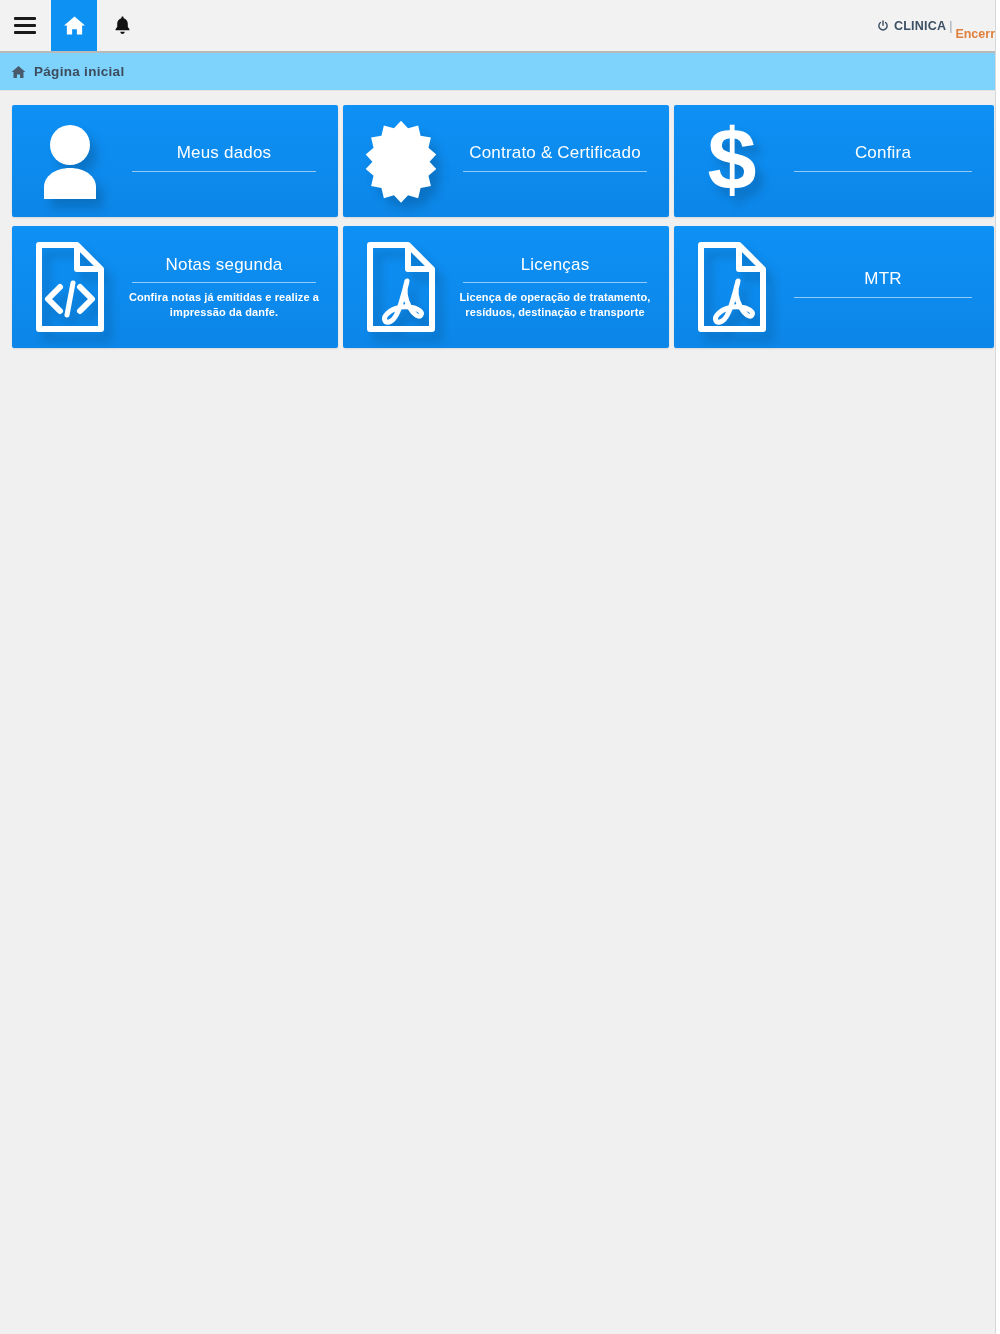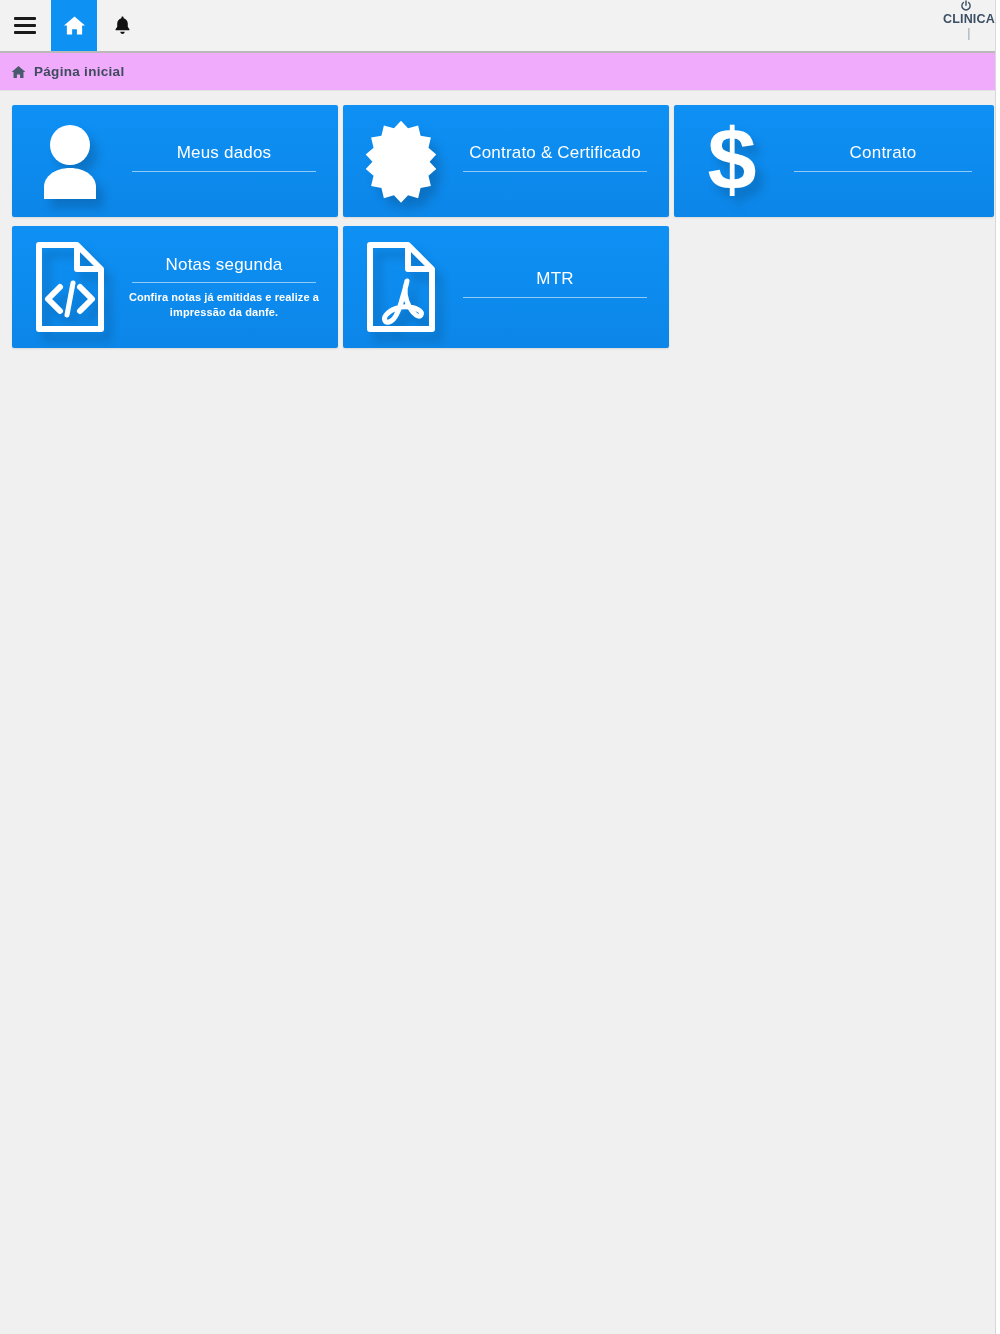--- a/index.html
+++ b/index.html
@@ -78,7 +78,6 @@
     white-space: nowrap;
     overflow: hidden;
     max-width: 130px;
-    flex-direction: column;
   }
   .power-glyph { width: 12px; height: 12px; margin-right: 5px; flex: 0 0 auto; }
   .user-name { color: #3c4f63; font-weight: 600; letter-spacing: .2px; }

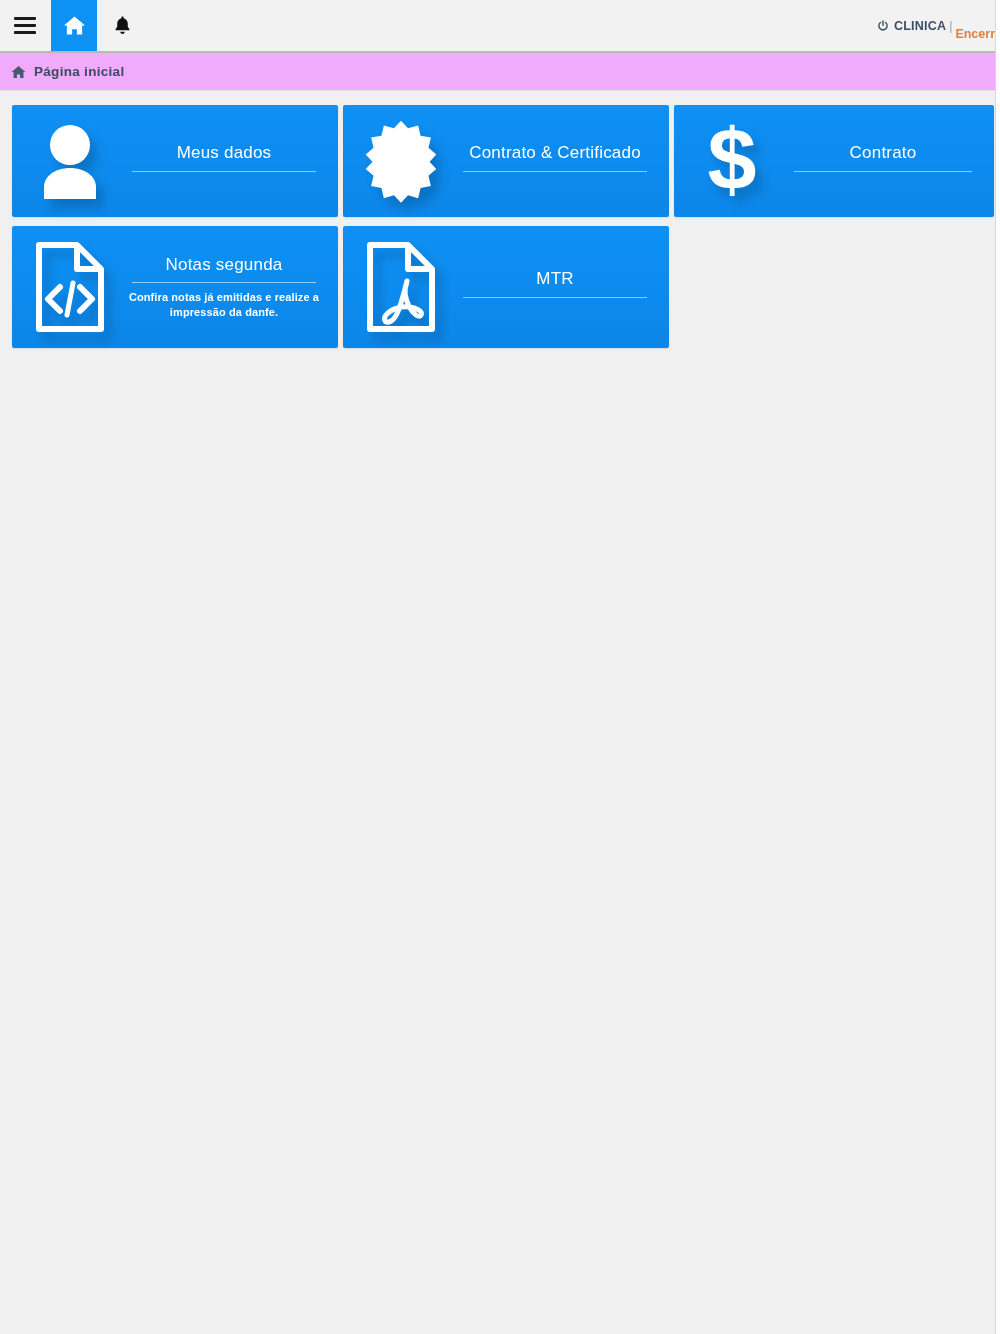--- a/index.html
+++ b/index.html
@@ -87,7 +87,7 @@
   
   .breadcrumb-bar {
     height: 38px;
-    background: #f0abfc;
+    background: #7dd3fc;
     display: flex;
     align-items: center;
     padding-left: 11px;

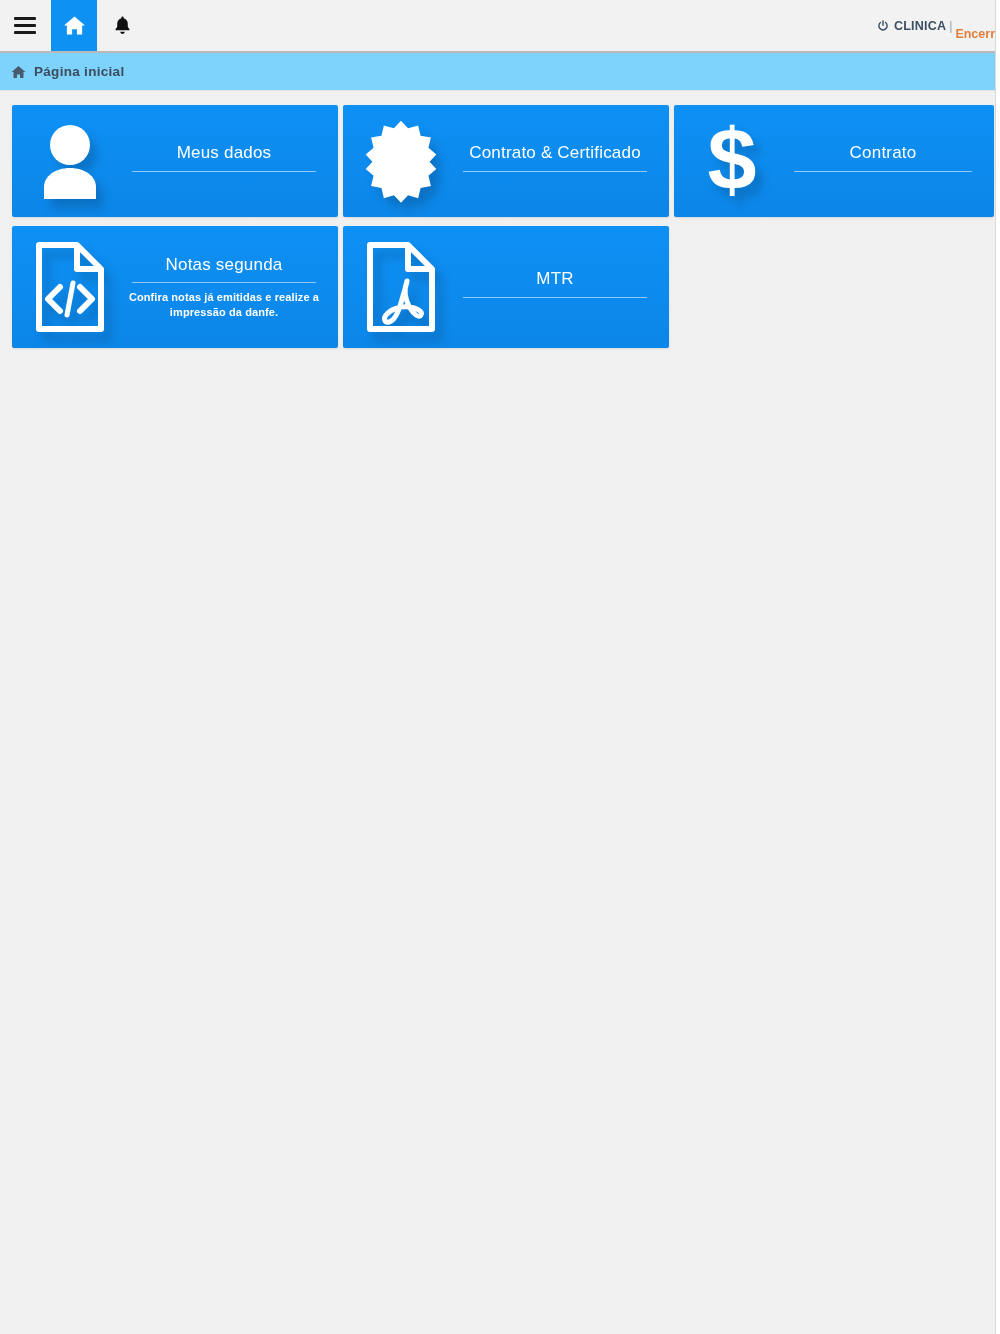--- a/index.html
+++ b/index.html
@@ -248,7 +248,7 @@
           </svg>
         </div>
         <div class="card-body">
-          <div class="card-title">Contrato</div>
+          <div class="card-title">Confira</div>
           <div class="card-rule"></div>
         </div>
       </div>

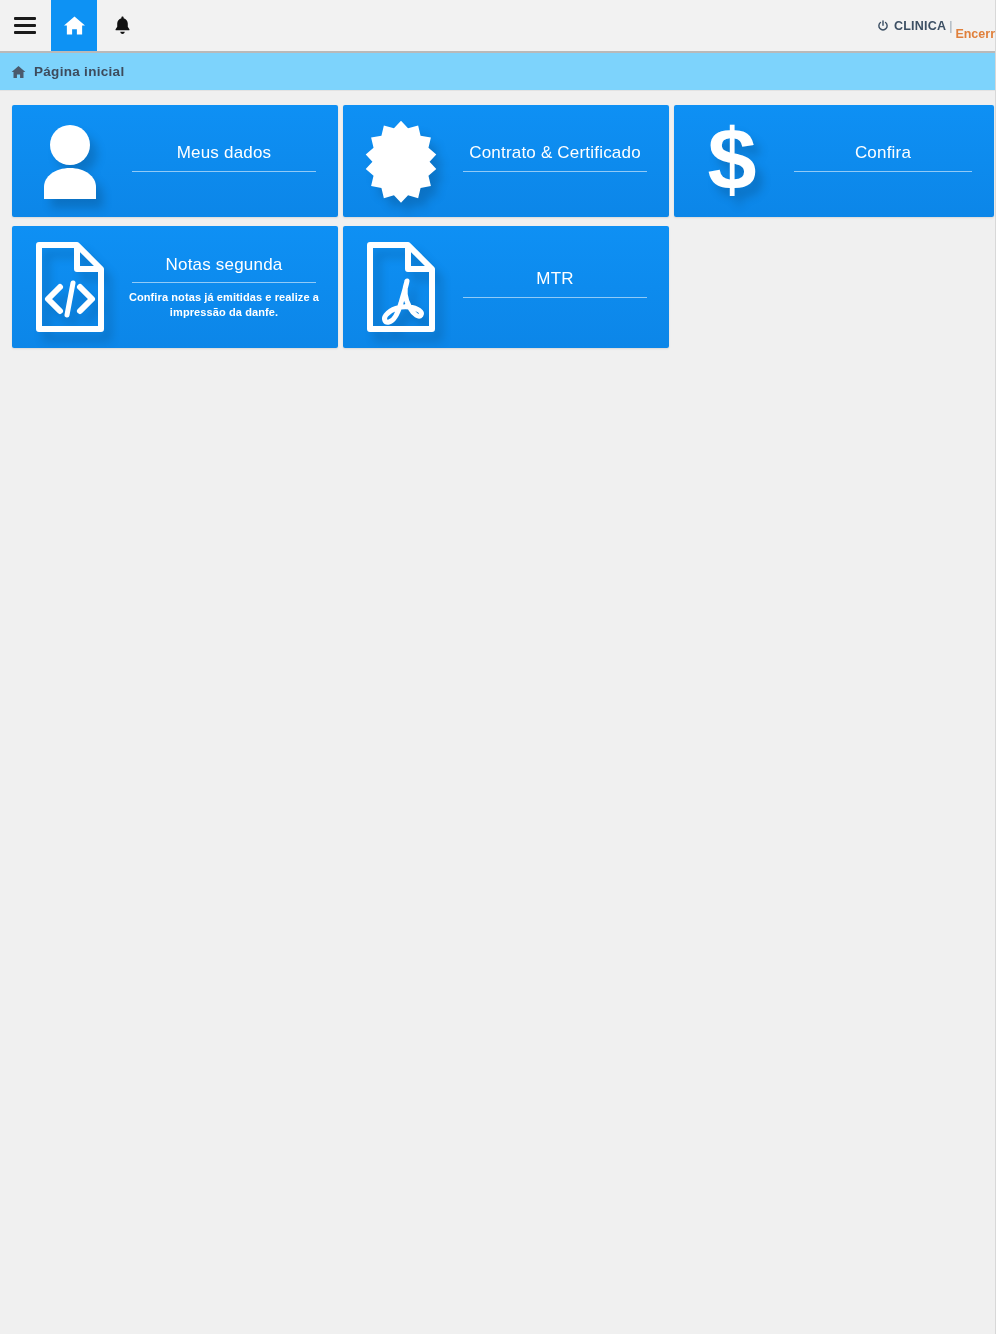--- a/index.html
+++ b/index.html
@@ -270,7 +270,6 @@
         </div>
       </div>
 
-
       <div class="card row2">
         <div class="card-icon">
           <svg width="74" height="92" viewBox="0 0 74 92">
@@ -280,6 +279,21 @@
           </svg>
         </div>
         <div class="card-body">
+          <div class="card-title">Licenças</div>
+          <div class="card-rule"></div>
+          <div class="card-desc">Licença de operação de tratamento, resíduos, destinação e transporte</div>
+        </div>
+      </div>
+
+      <div class="card row2">
+        <div class="card-icon">
+          <svg width="74" height="92" viewBox="0 0 74 92">
+            <path fill="none" stroke="#ffffff" stroke-width="6" stroke-linejoin="round" d="M6 4h38l24 24v60H6z"></path>
+            <path fill="none" stroke="#ffffff" stroke-width="6" stroke-linejoin="round" d="M44 4v24h24"></path>
+            <path fill="none" stroke="#ffffff" stroke-width="5" stroke-linecap="round" stroke-linejoin="round" d="M43 40c-4 10-1 20 3 27 4 7 9 10 11 7 2-3-3-7-12-8-9-1-18 2-23 8-3 4-1 8 3 7 5-1 9-9 12-19 2-8 5-16 6-22z"></path>
+          </svg>
+        </div>
+        <div class="card-body">
           <div class="card-title">MTR</div>
           <div class="card-rule"></div>
         </div>

